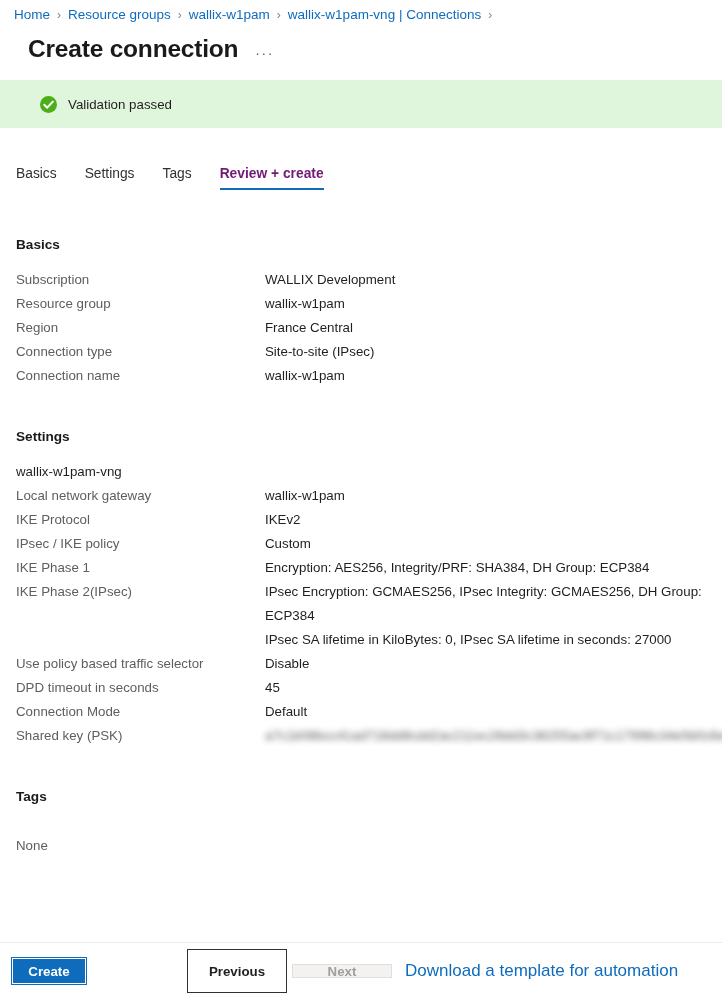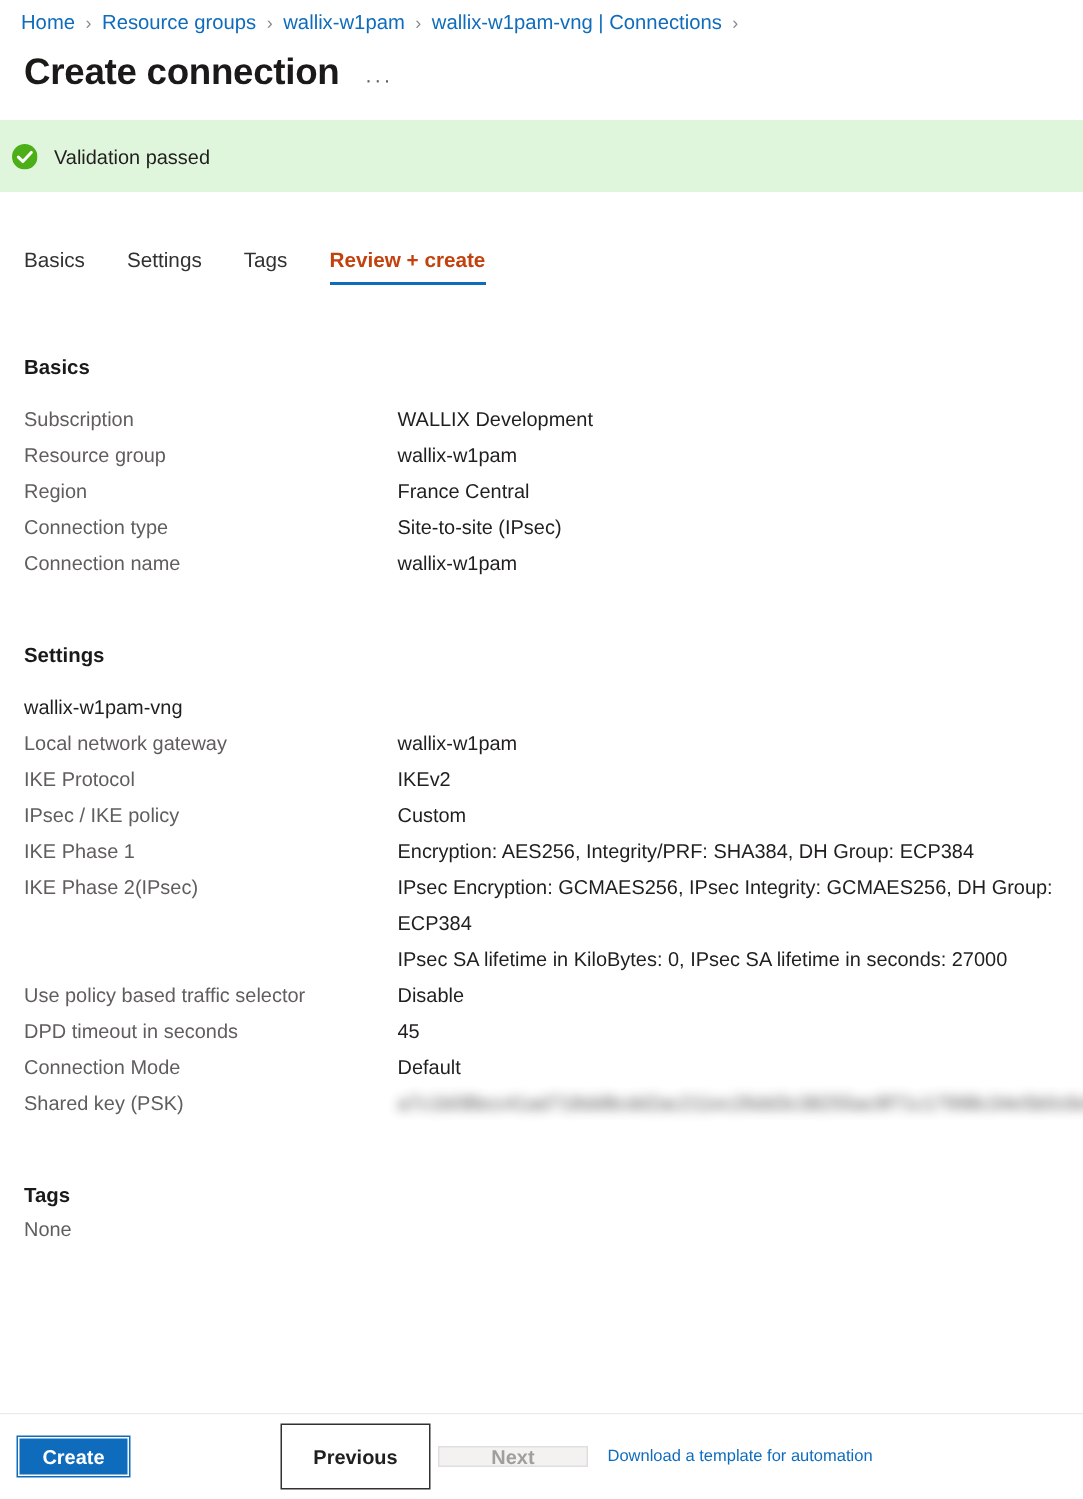--- a/index.html
+++ b/index.html
@@ -39,7 +39,7 @@
   .title-row {
     display: flex;
     align-items: center;
-    padding: 10px 0 0 16px;
+    padding: 10px 0 0 28px;
   }
   .page-title {
     font-size: 24.5px;

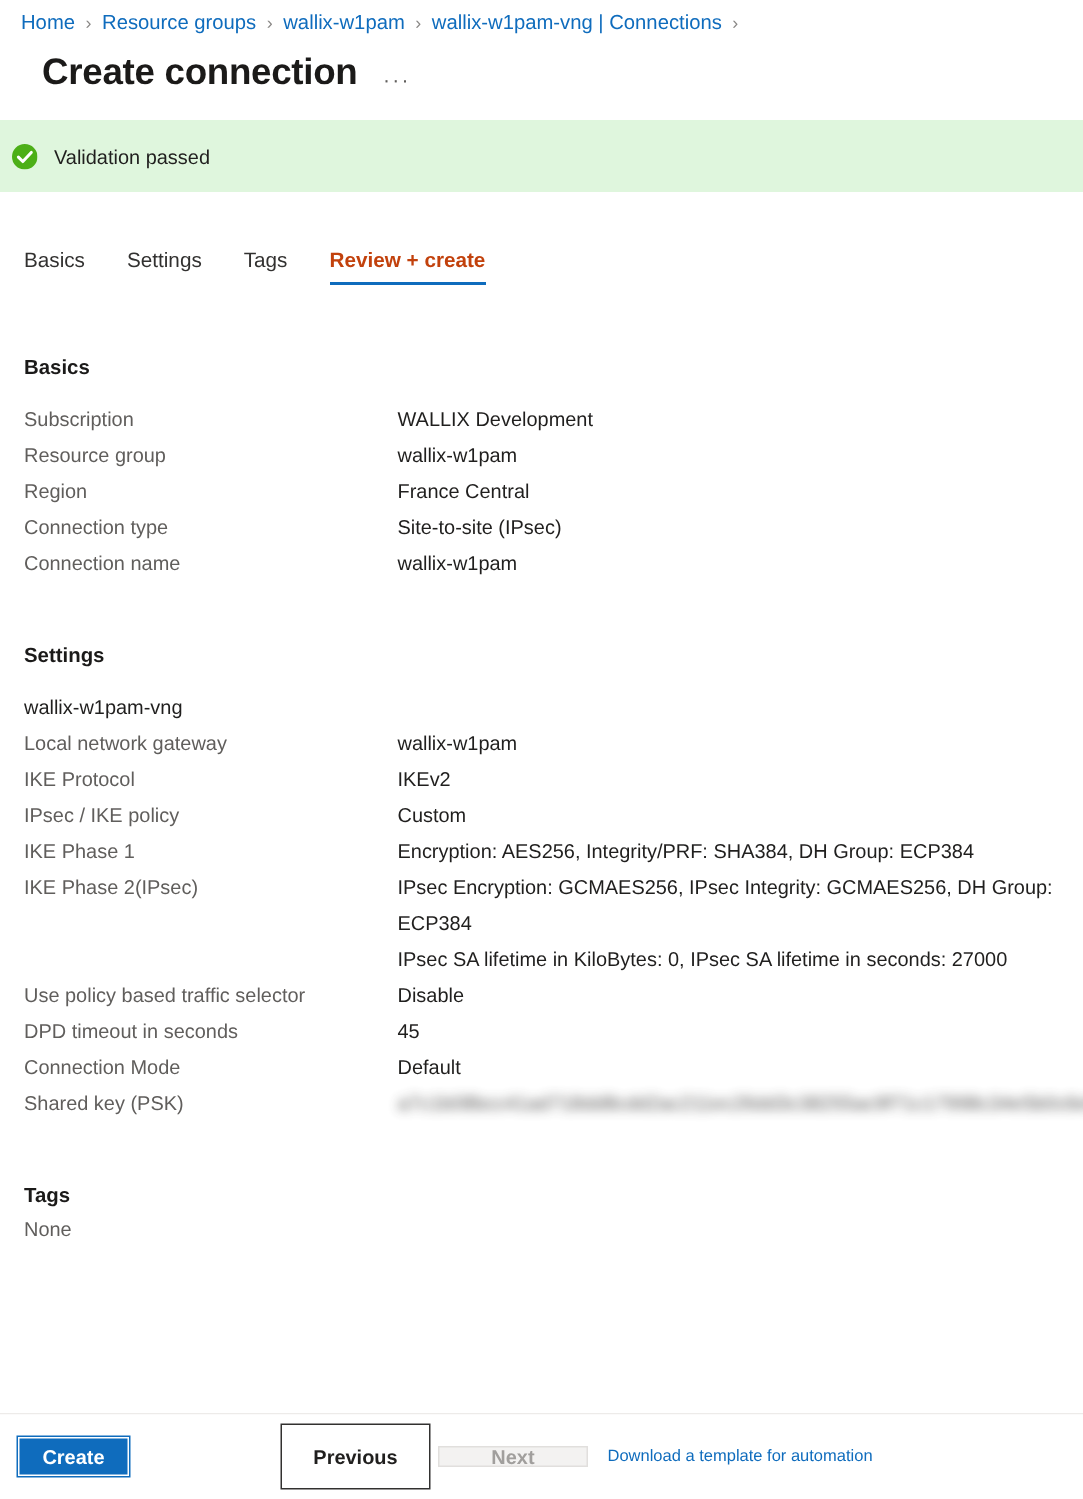--- a/index.html
+++ b/index.html
@@ -66,7 +66,7 @@
     height: 48px;
     display: flex;
     align-items: center;
-    padding-left: 8px;
+    padding-left: 40px;
   }
   .check-icon {
     width: 17px;

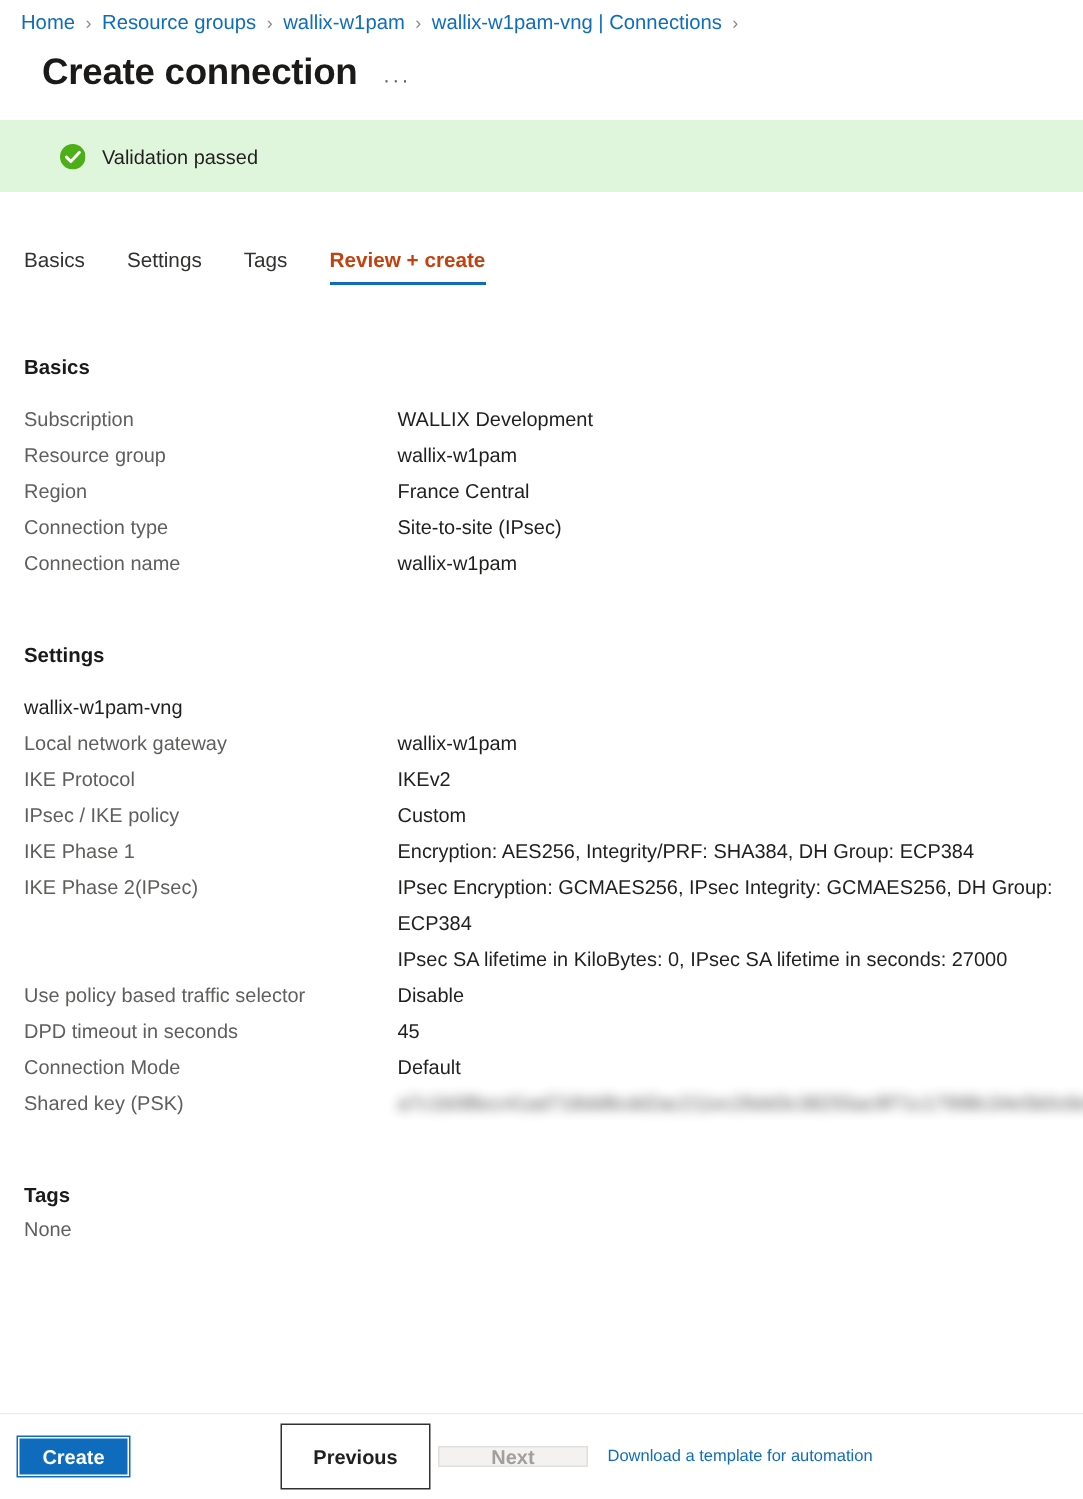--- a/index.html
+++ b/index.html
@@ -99,7 +99,7 @@
   }
   .tab.active {
     font-weight: 600;
-    color: #c2410c;
+    color: #701a75;
   }
   .tab.active::after {
     content: "";

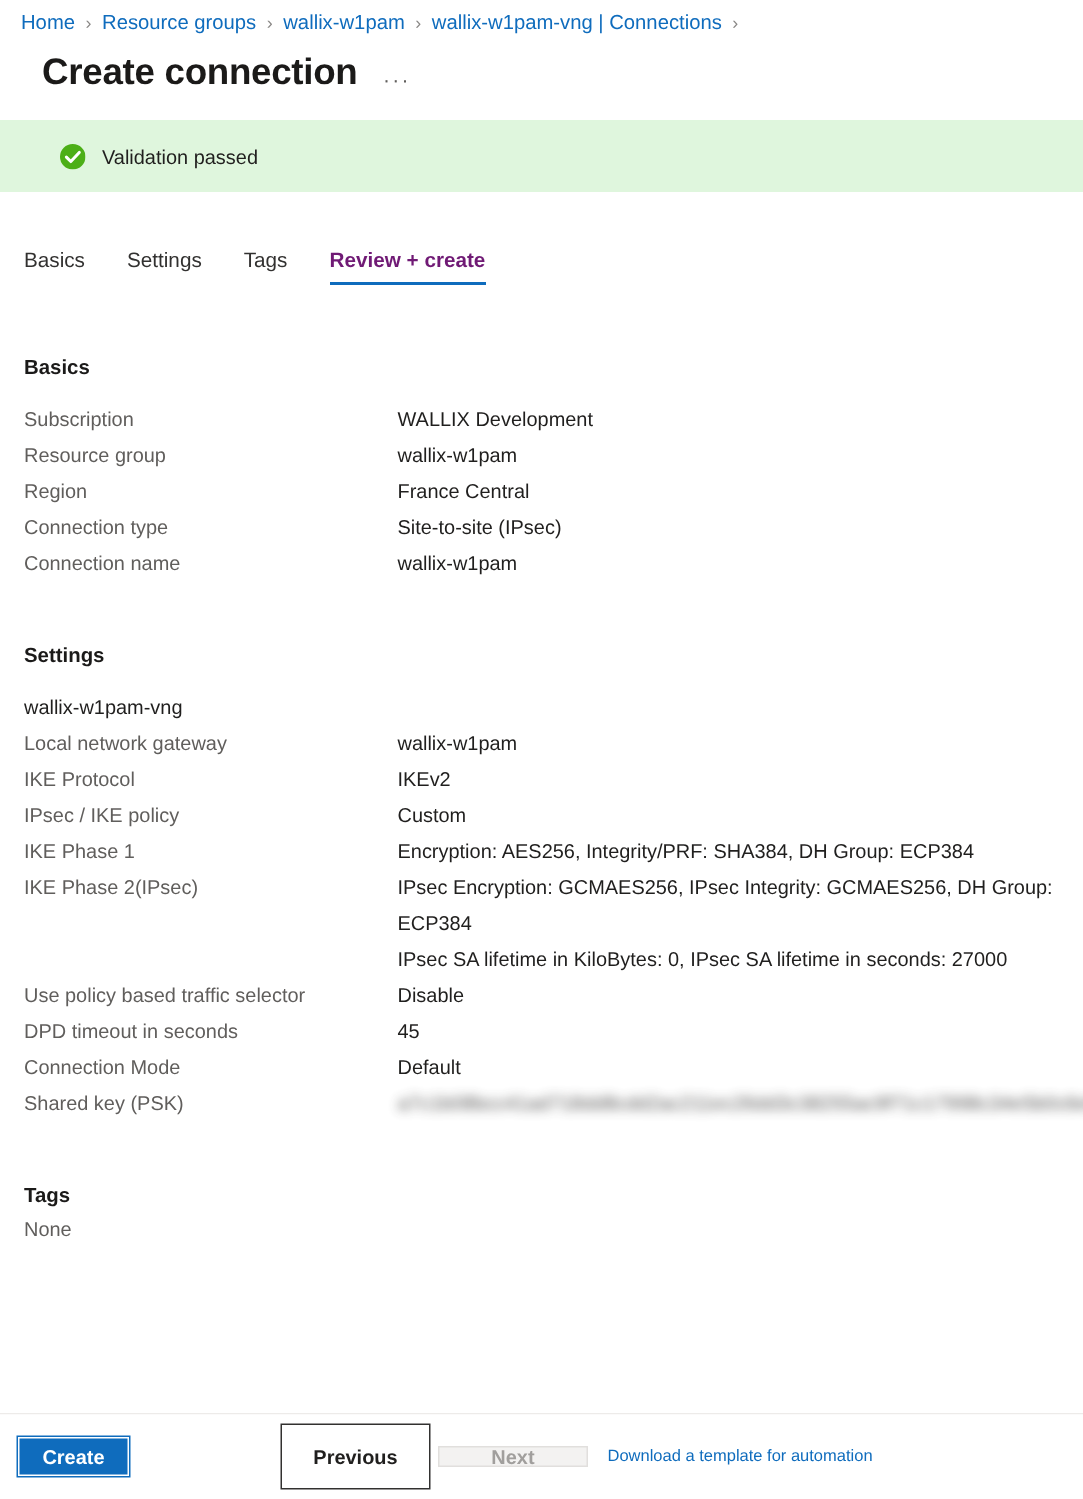--- a/index.html
+++ b/index.html
@@ -149,7 +149,7 @@
   .none-text {
     font-size: 13.3px;
     color: #605e5c;
-    margin-top: 6px;
+    margin-top: 32px;
     line-height: 20px;
   }
 

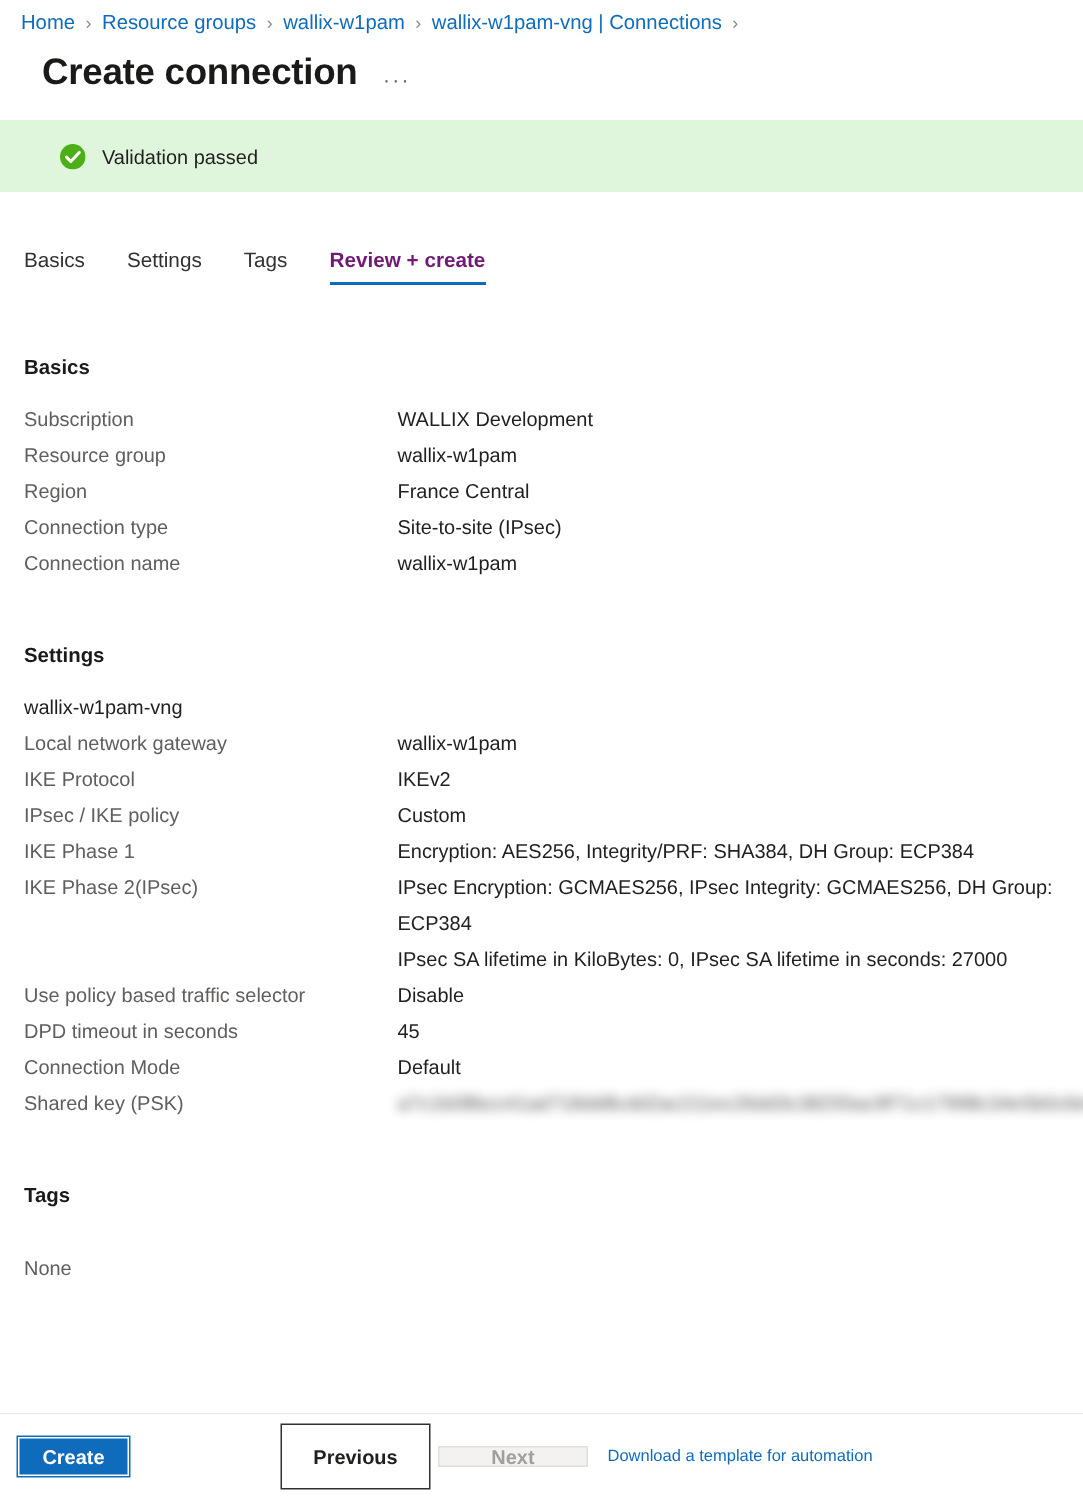--- a/index.html
+++ b/index.html
@@ -218,7 +218,7 @@
   }
   .download-link {
     color: #0f6cbd;
-    font-size: 11px;
+    font-size: 17px;
     margin-left: 13px;
     cursor: pointer;
     white-space: nowrap;

